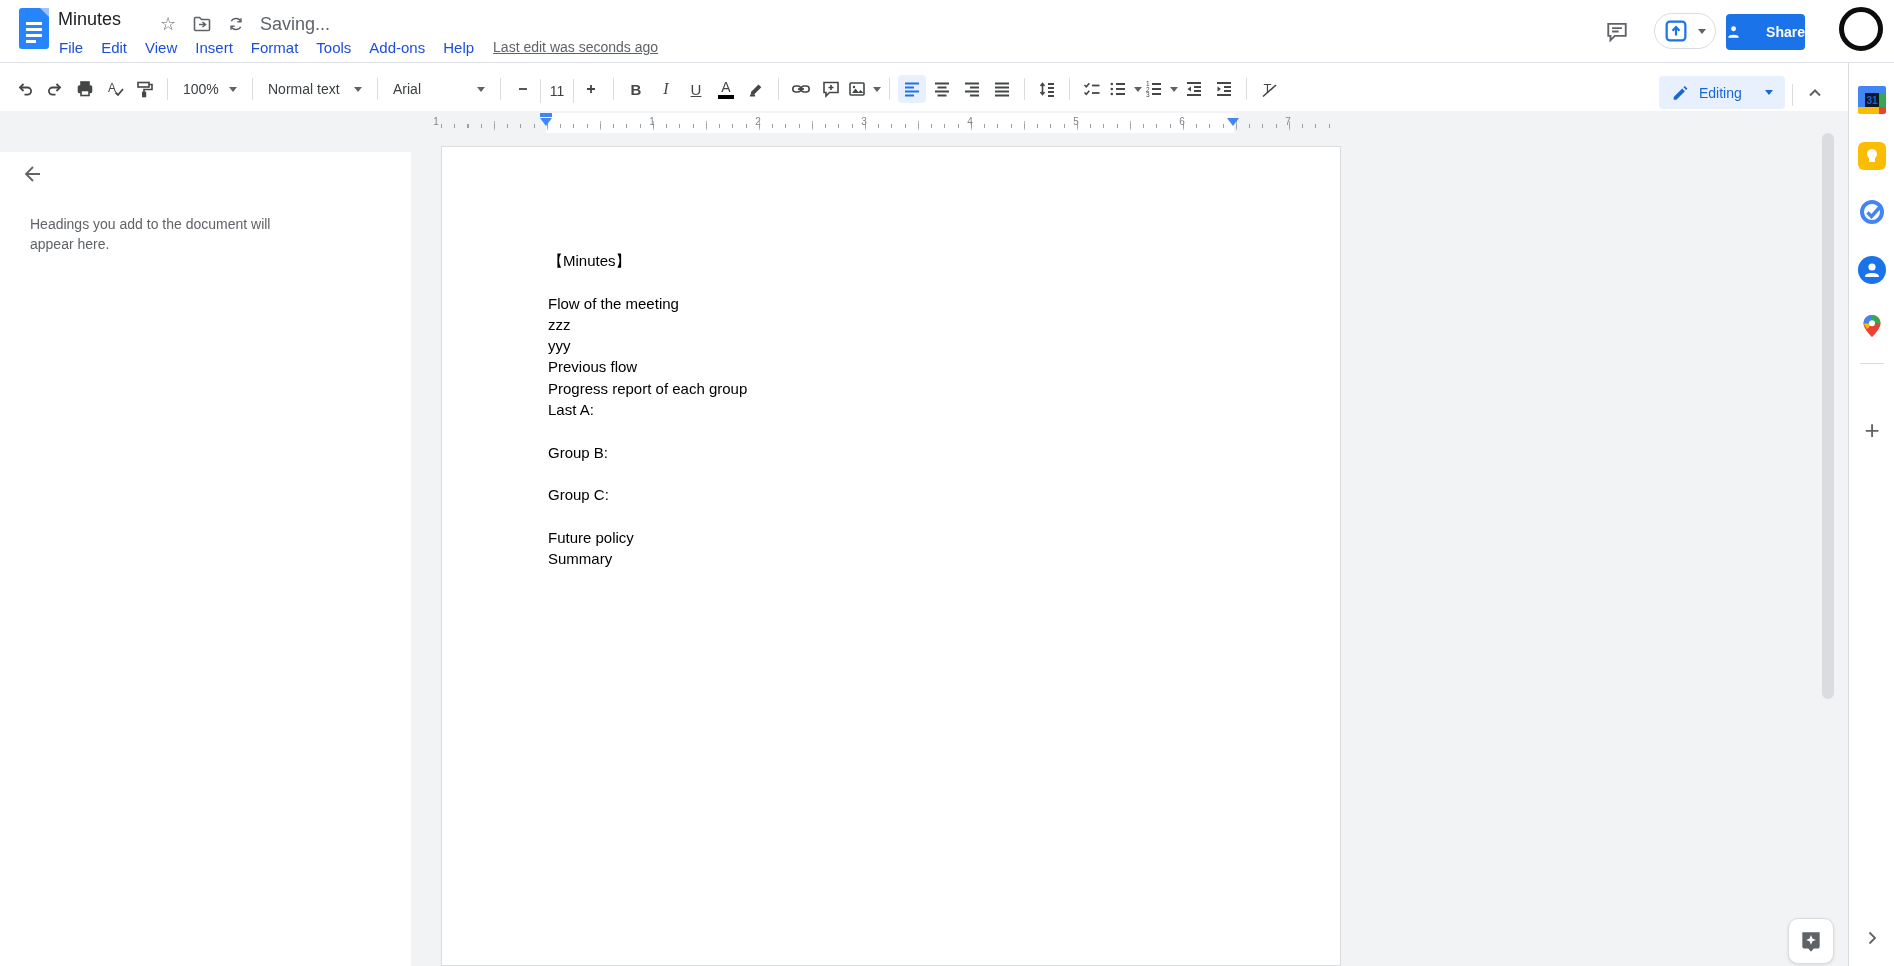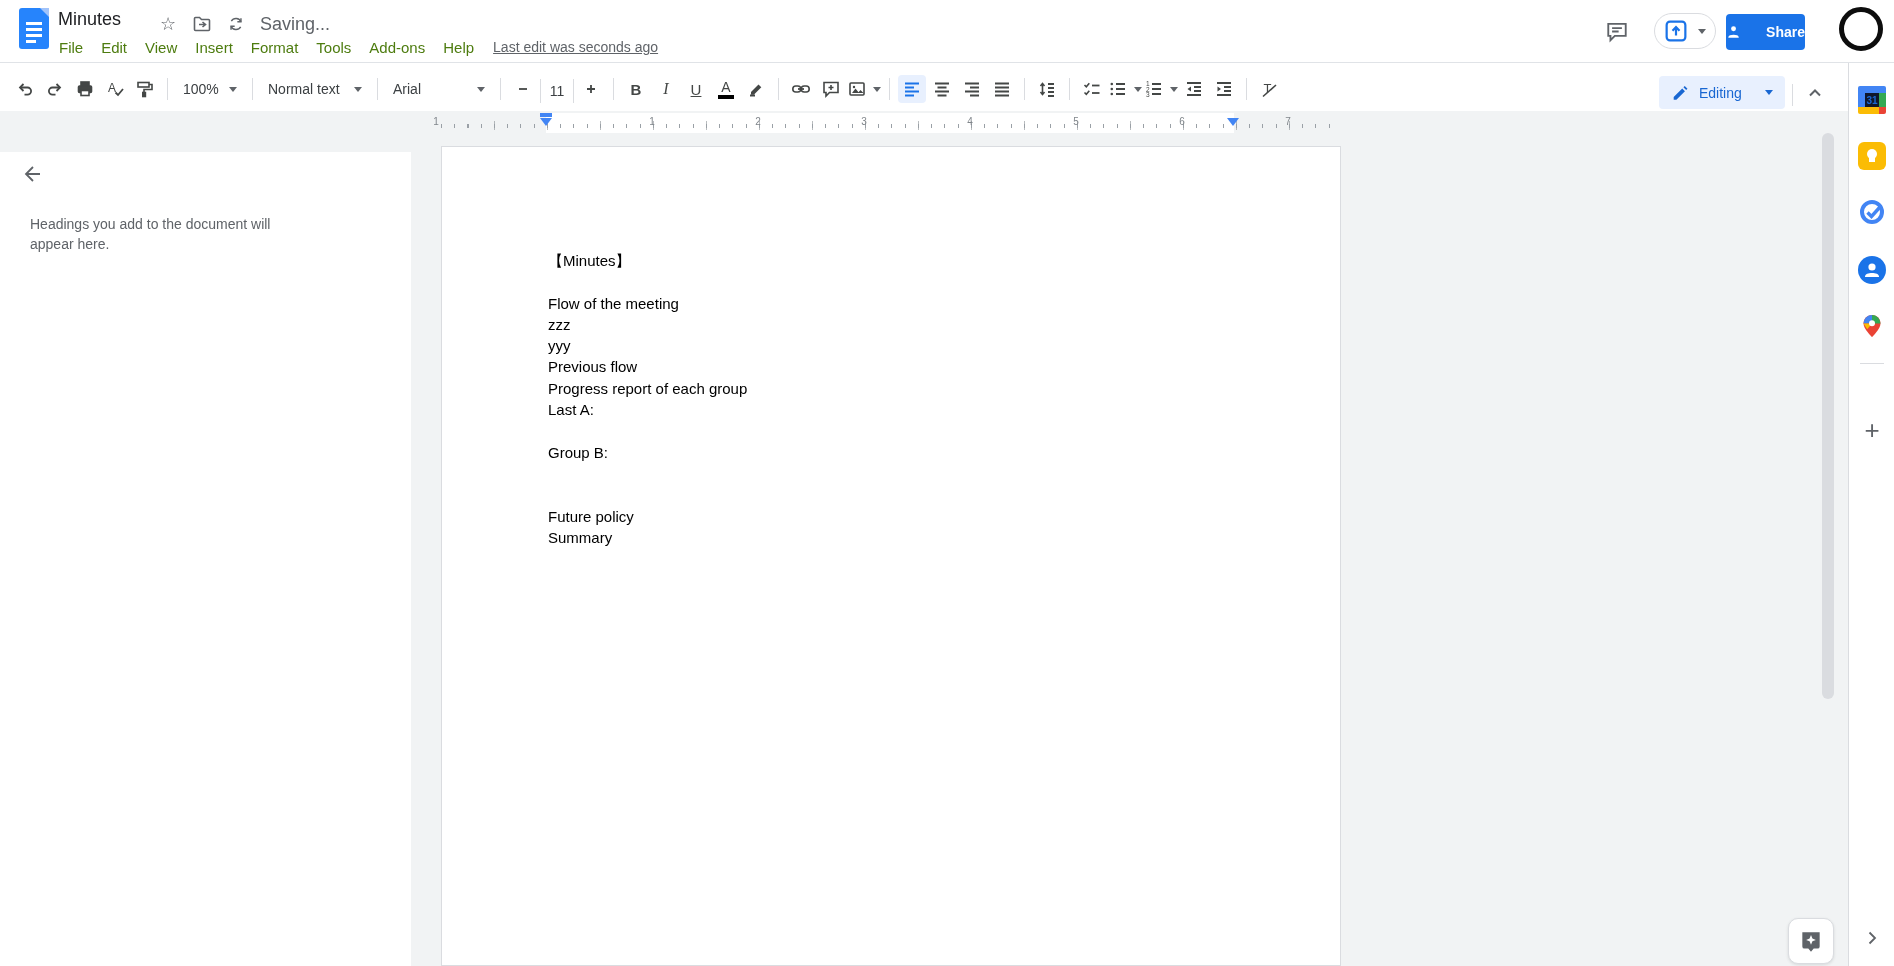--- a/index.html
+++ b/index.html
@@ -20,7 +20,7 @@
   .star-glyph { font-size:18px; line-height:1; }
   .saving-label { font-size:18px; color:#5f6368; margin-left:2px; }
   .menubar { position:absolute; left:50px; top:34px; height:26px; display:flex; align-items:center; }
-  .menu-item { display:inline-block; padding:3px 9px; font-size:15px; color:#4d7c0f; border-radius:4px; cursor:pointer; }
+  .menu-item { display:inline-block; padding:3px 9px; font-size:15px; color:#1d4ed8; border-radius:4px; cursor:pointer; }
   .last-edit { font-size:14px; color:#5f6368; text-decoration:underline; margin-left:10px; cursor:pointer; }
   .header-right { position:absolute; right:0; top:0; height:62px; }
   .comment-history { position:absolute; right:262px; top:17px; width:30px; height:30px; color:#5f6368; display:flex; align-items:center; justify-content:center; }

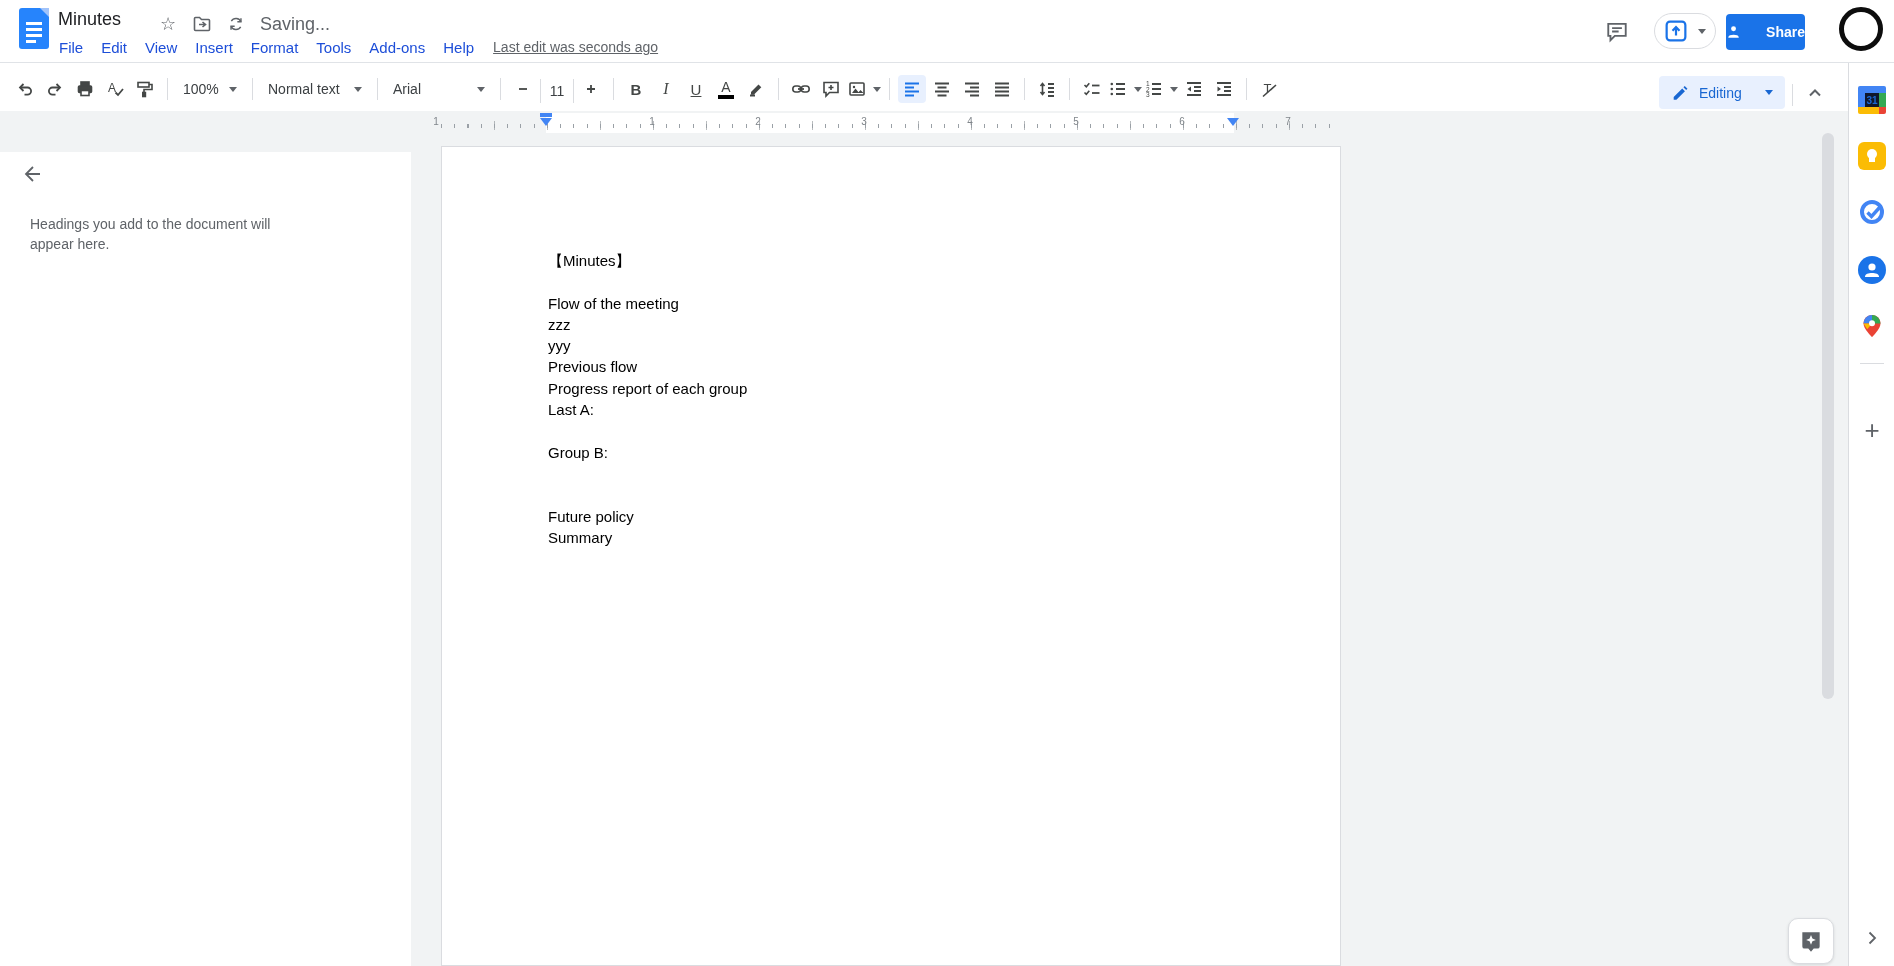--- a/index.html
+++ b/index.html
@@ -431,6 +431,7 @@
         <div class="doc-line">&nbsp;</div>
         <div class="doc-line">Group B:</div>
         <div class="doc-line">&nbsp;</div>
+        <div class="doc-line">Group C:</div>
         <div class="doc-line">&nbsp;</div>
         <div class="doc-line">Future policy</div>
         <div class="doc-line">Summary</div>

